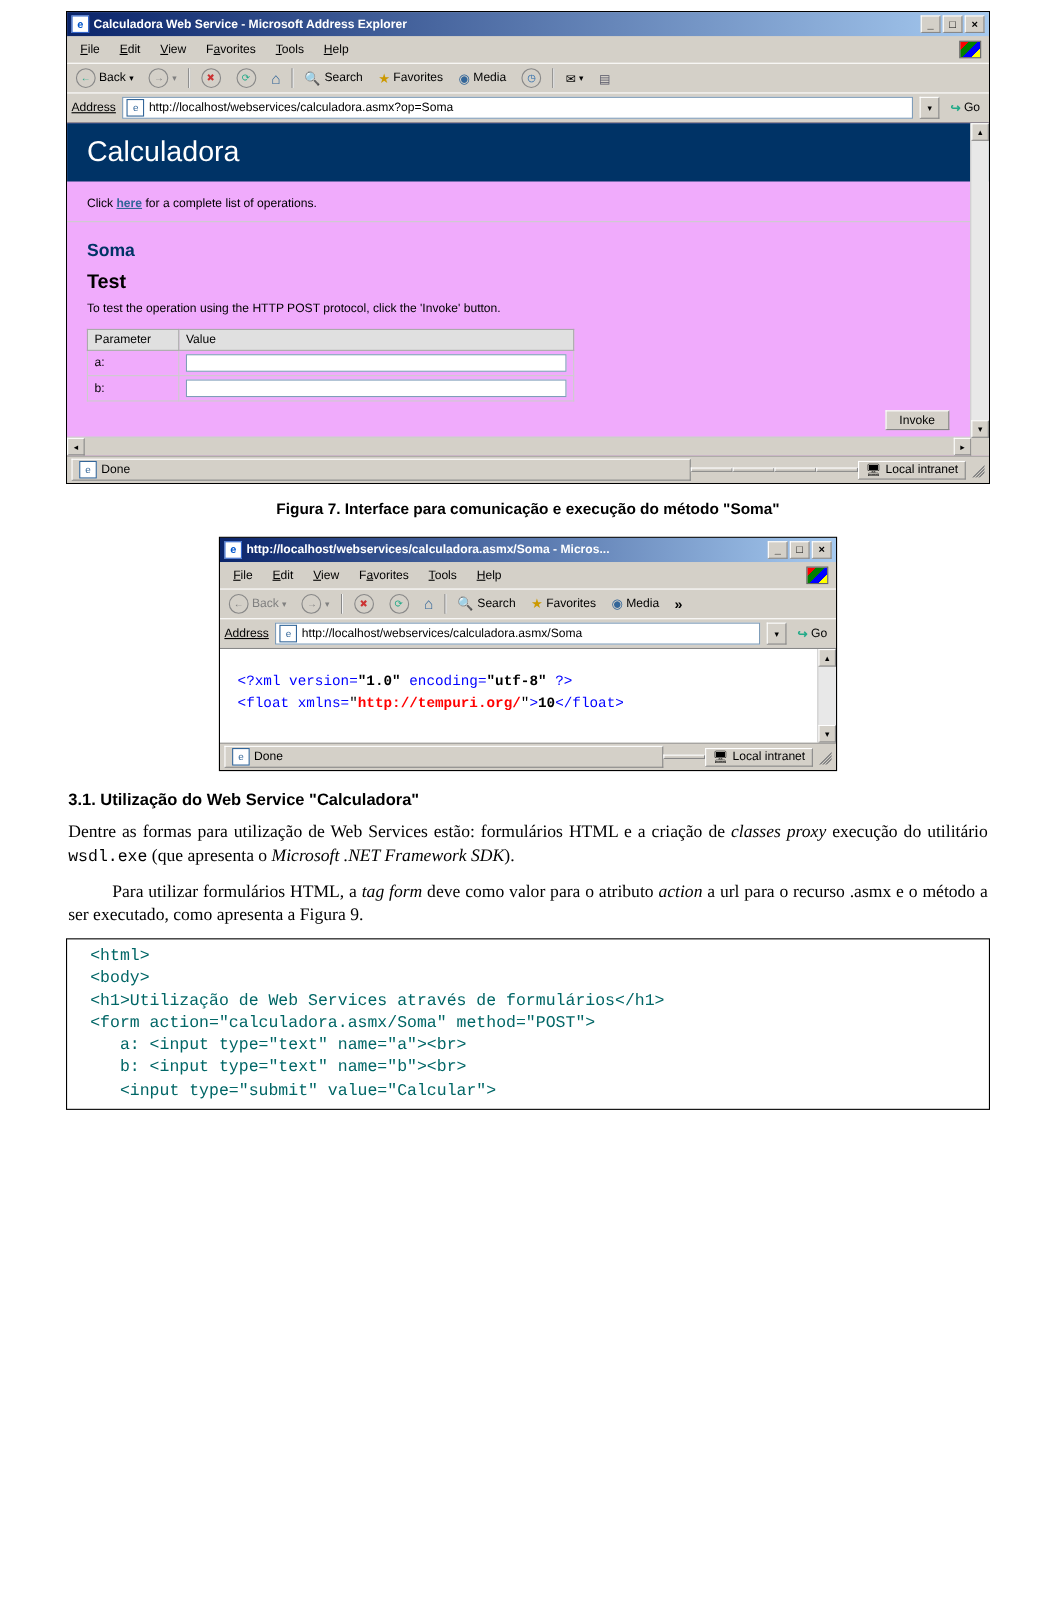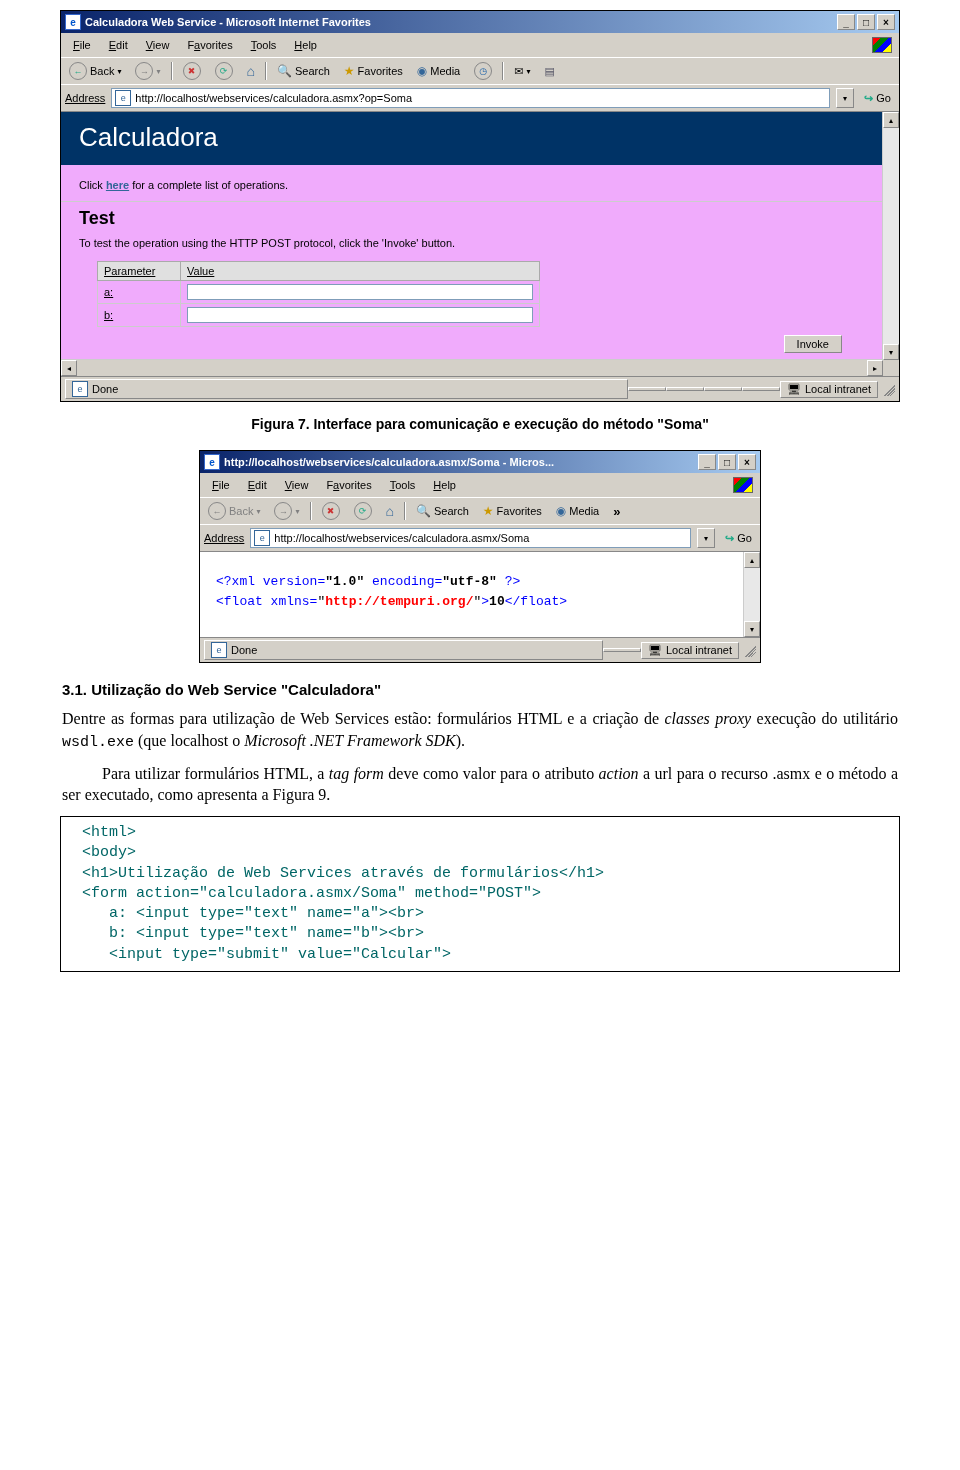--- a/index.html
+++ b/index.html
@@ -309,7 +309,7 @@
     <div class="titlebar">
       <div class="left">
         <span class="title-icon">e</span>
-        <span>Calculadora Web Service - Microsoft Internet Favorites</span>
+        <span>Calculadora Web Service - Microsoft Address Explorer</span>
       </div>
       <div class="win-controls">
         <div class="win-btn">_</div>

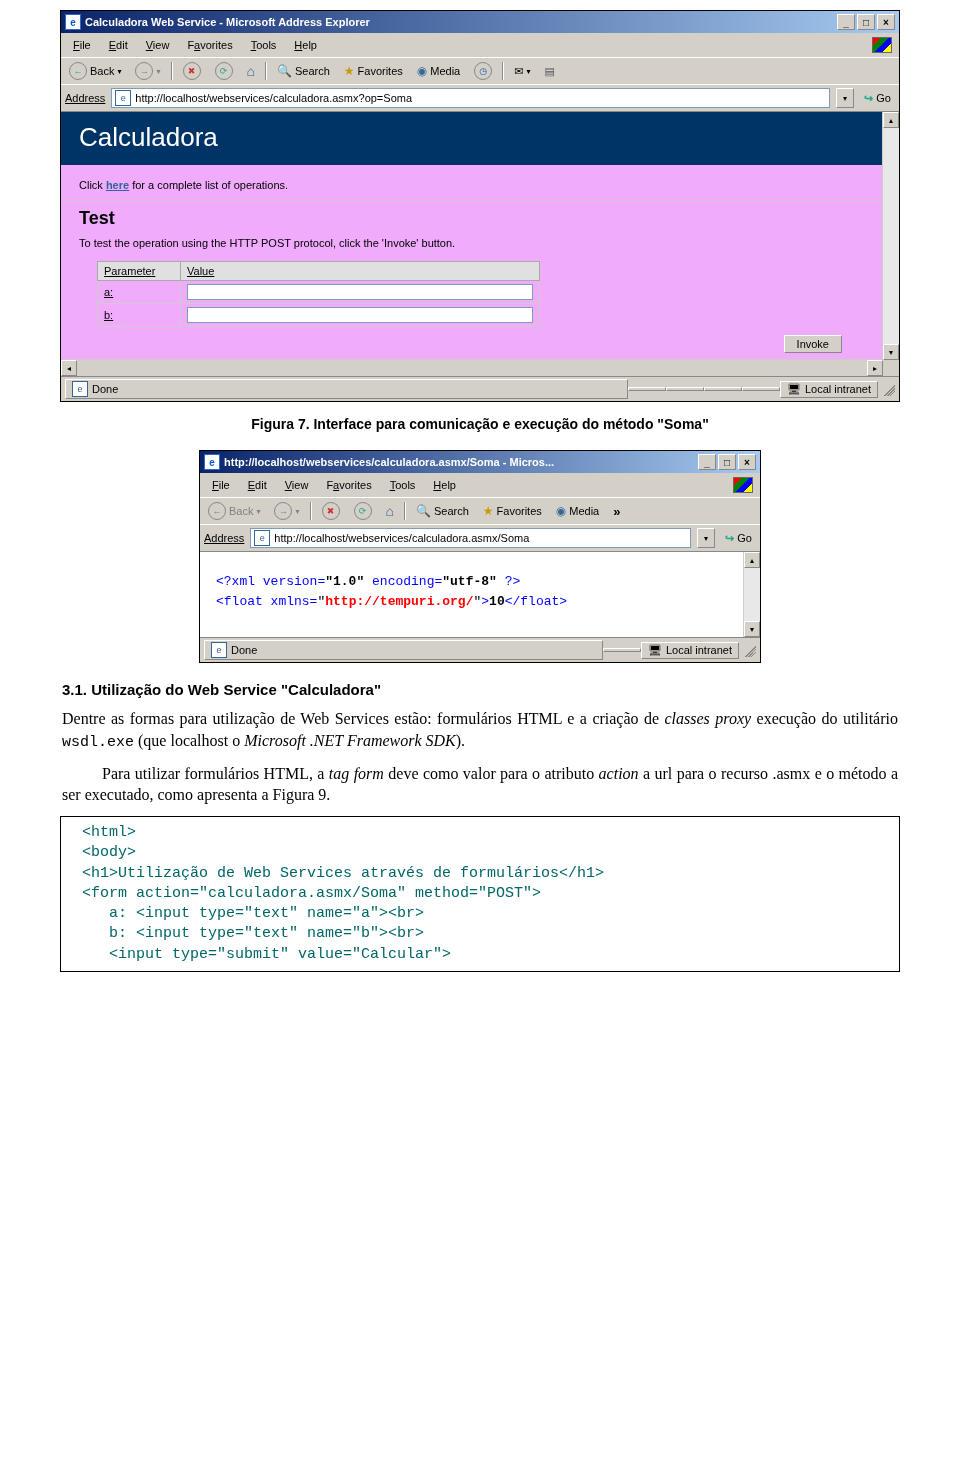--- a/index.html
+++ b/index.html
@@ -396,6 +396,7 @@
           </div>
           <div class="hr"></div>
           <div class="section">
+            <div class="soma-title">Soma</div>
             <div class="test-label">Test</div>
             <div class="test-desc">To test the operation using the HTTP POST protocol, click the 'Invoke' button.</div>
             <table class="param-table">

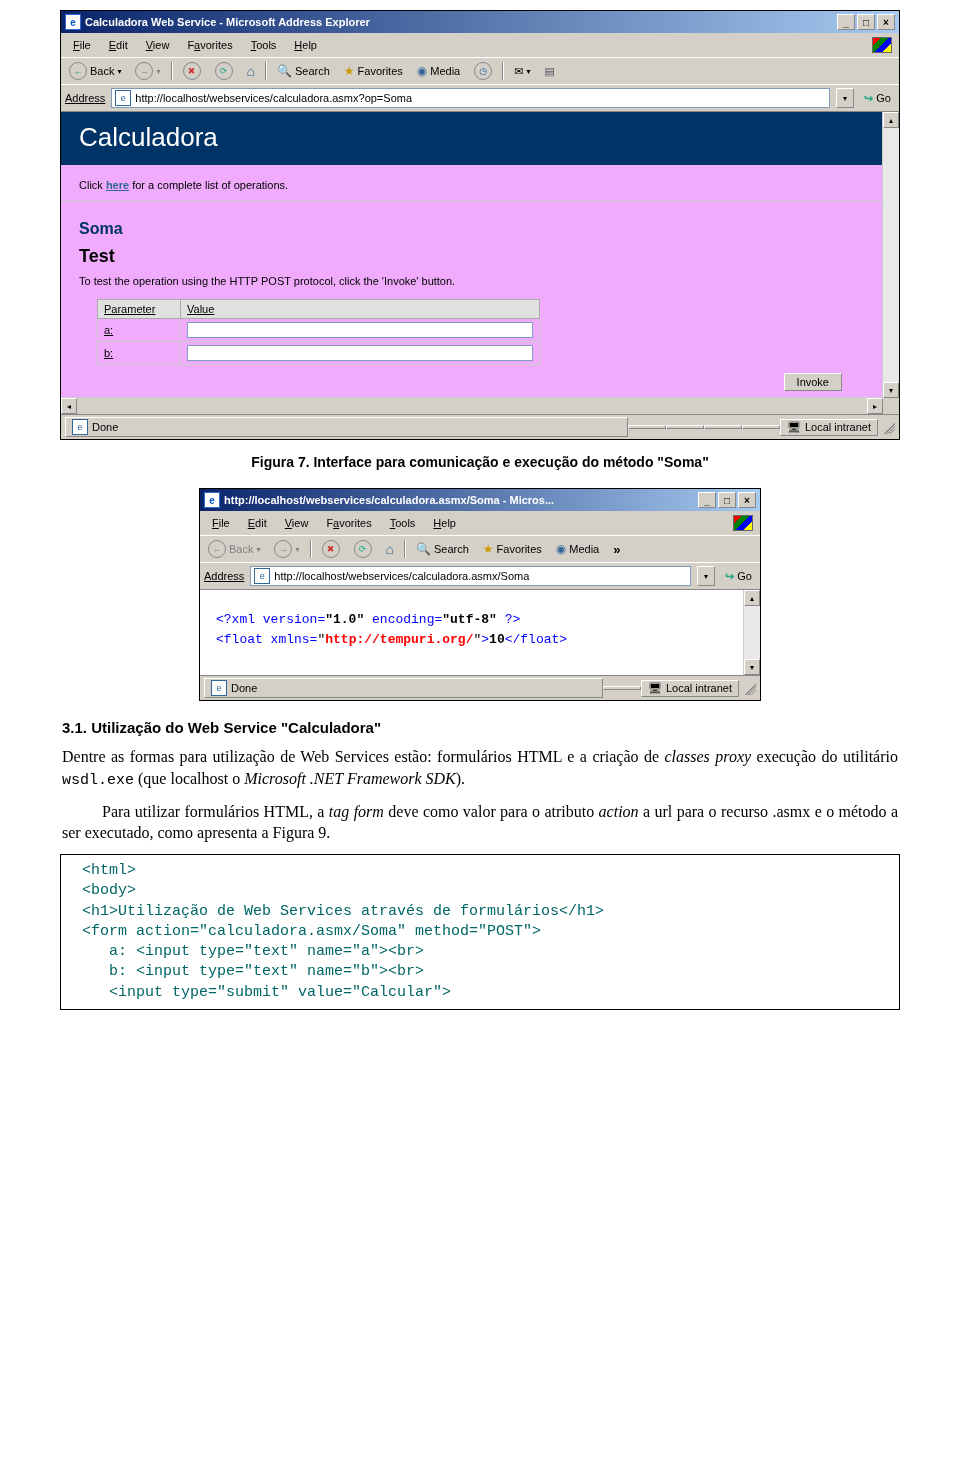--- a/index.html
+++ b/index.html
@@ -175,9 +175,7 @@
   .test-desc { font-size: 11px; margin: 2px 0 12px 0; }
   .param-table {
     border-collapse: collapse;
-    margin-left: 18px;
-    font-size: 11px;
-    text-decoration: underline;
+    font-size: 11px;
   }
   .param-table th {
     background: #e0e0e0;

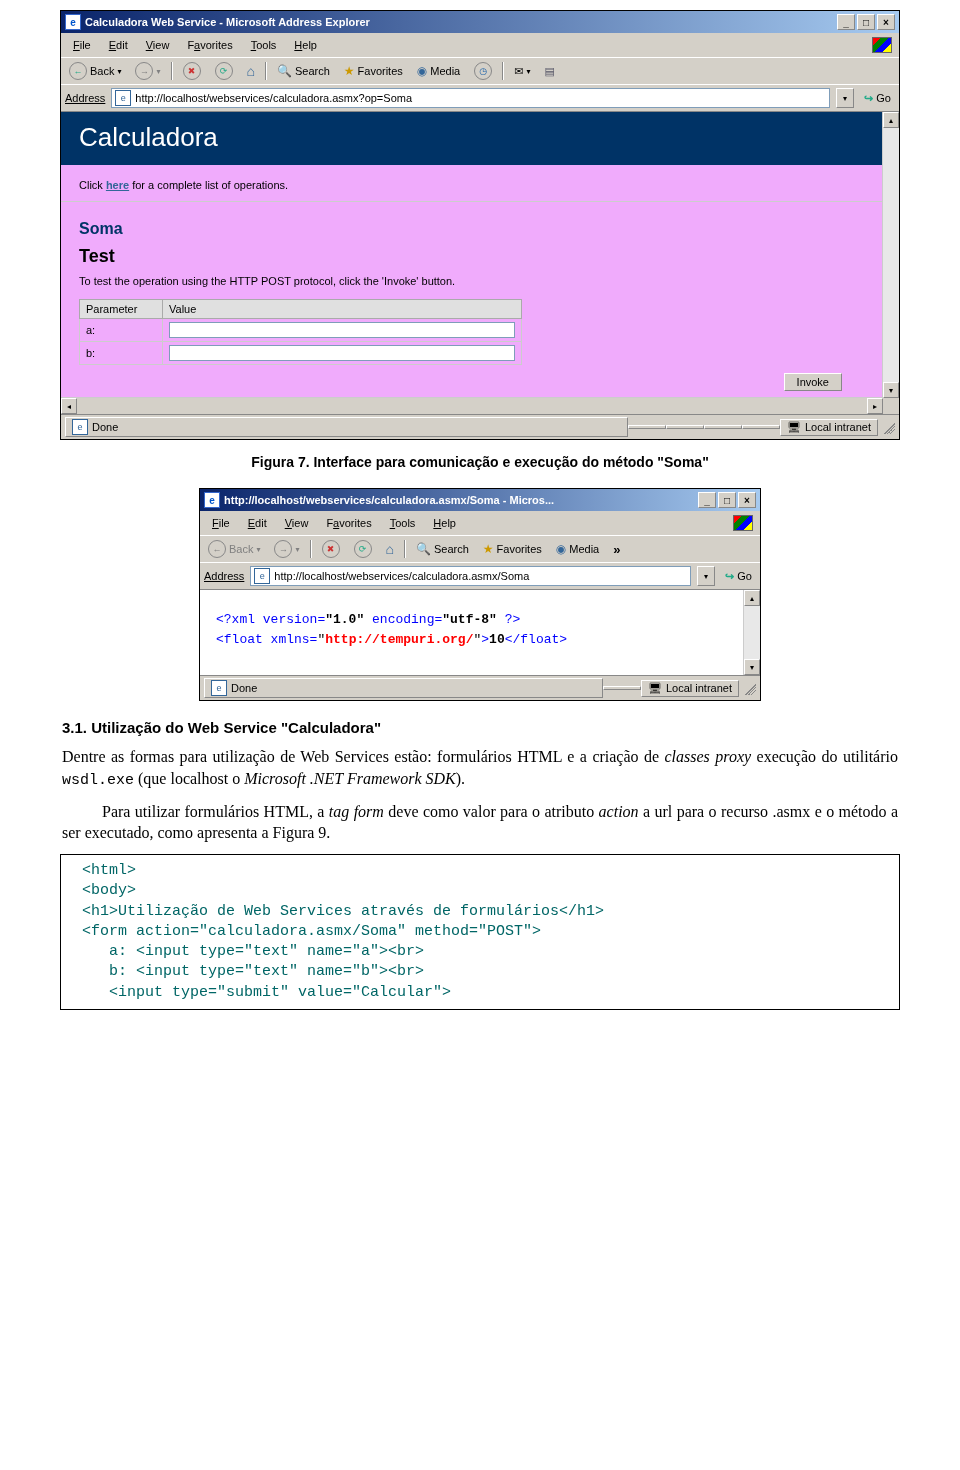--- a/index.html
+++ b/index.html
@@ -196,7 +196,7 @@
     padding: 1px 2px;
     background: #fff;
   }
-  .invoke-row { text-align: right; padding-right: 39px; padding-top: 8px; }
+  .invoke-row { text-align: right; padding-right: 18px; padding-top: 8px; }
   .invoke-btn {
     background: #d4d0c8;
     border: 1px solid #888;

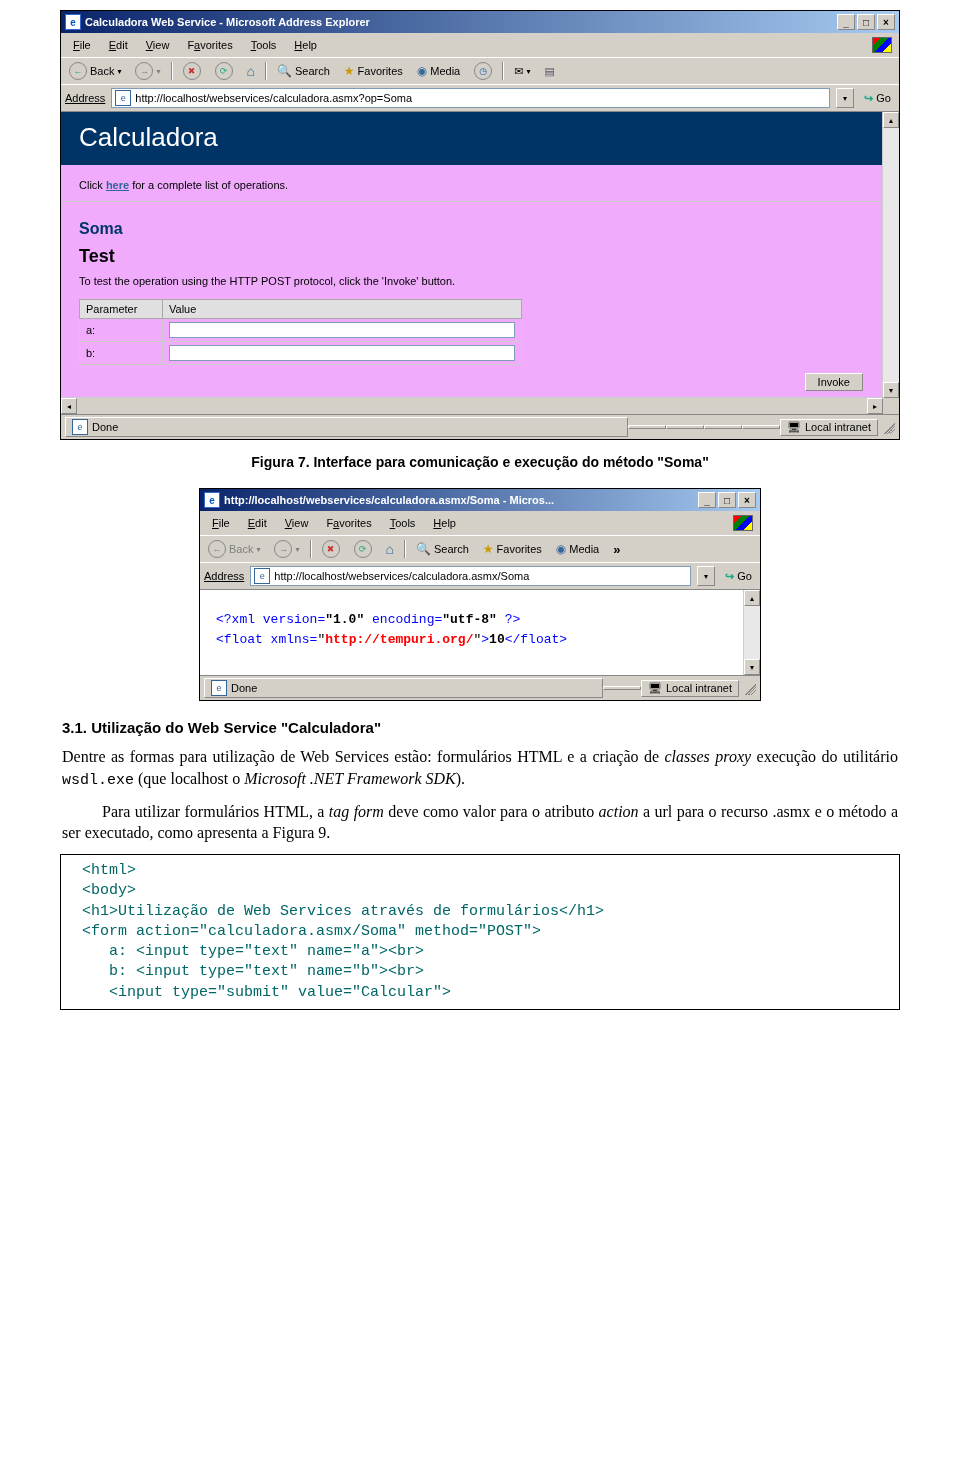--- a/index.html
+++ b/index.html
@@ -556,7 +556,7 @@
   <div class="sect-heading">3.1. Utilização do Web Service "Calculadora"</div>
 
   <div class="body-text">
-    <span>Dentre as formas para utilização de Web Services estão: formulários HTML e a criação de </span><span class="italic">classes proxy</span><span> execução do utilitário </span><span class="mono">wsdl.exe</span><span> (que localhost o </span><span class="italic">Microsoft .NET Framework SDK</span><span>).</span>
+    <span>Dentre as formas para utilização de Web Services estão: formulários HTML e a criação de </span><span class="italic">classes proxy</span><span> execução do utilitário </span><span class="mono">wsdl.exe</span><span> (que apresenta o </span><span class="italic">Microsoft .NET Framework SDK</span><span>).</span>
   </div>
 
   <div class="body-text" style="text-indent:40px">

